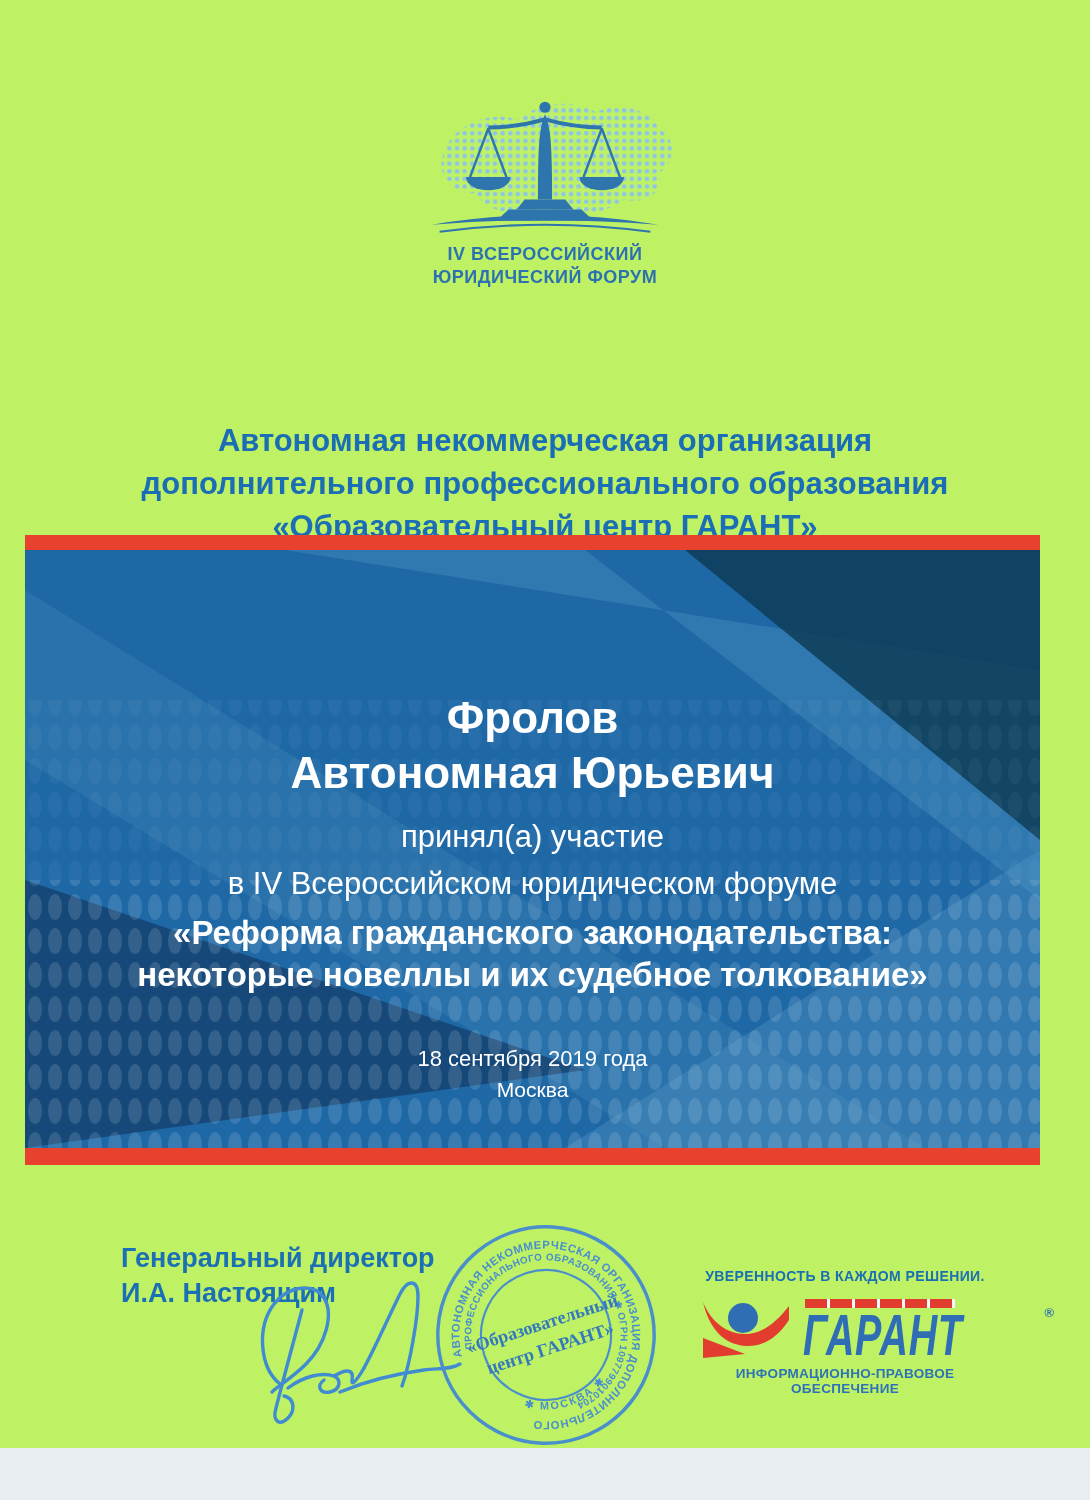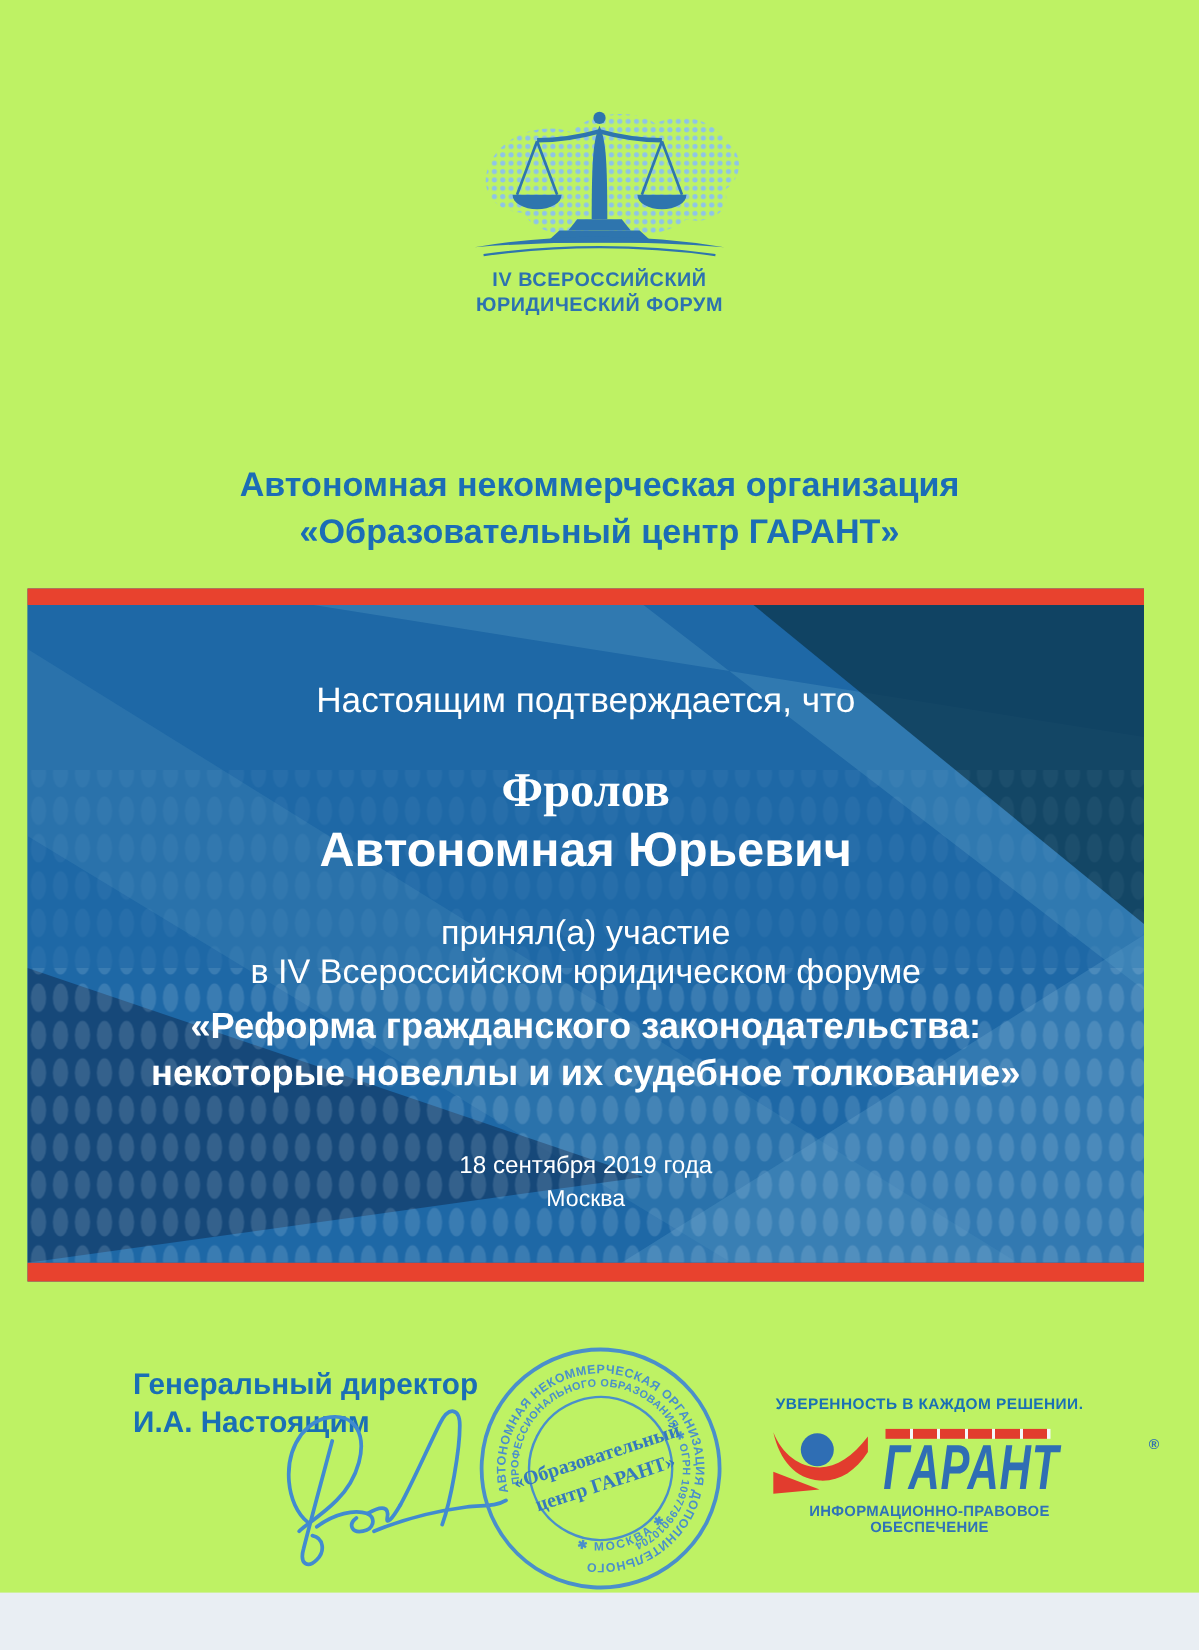--- a/index.html
+++ b/index.html
@@ -99,6 +99,7 @@
 
   <div class="abs centered org-sub">
     <div>Автономная некоммерческая организация</div>
+    <div>дополнительного профессионального образования</div>
     <div>«Образовательный центр ГАРАНТ»</div>
   </div>
 

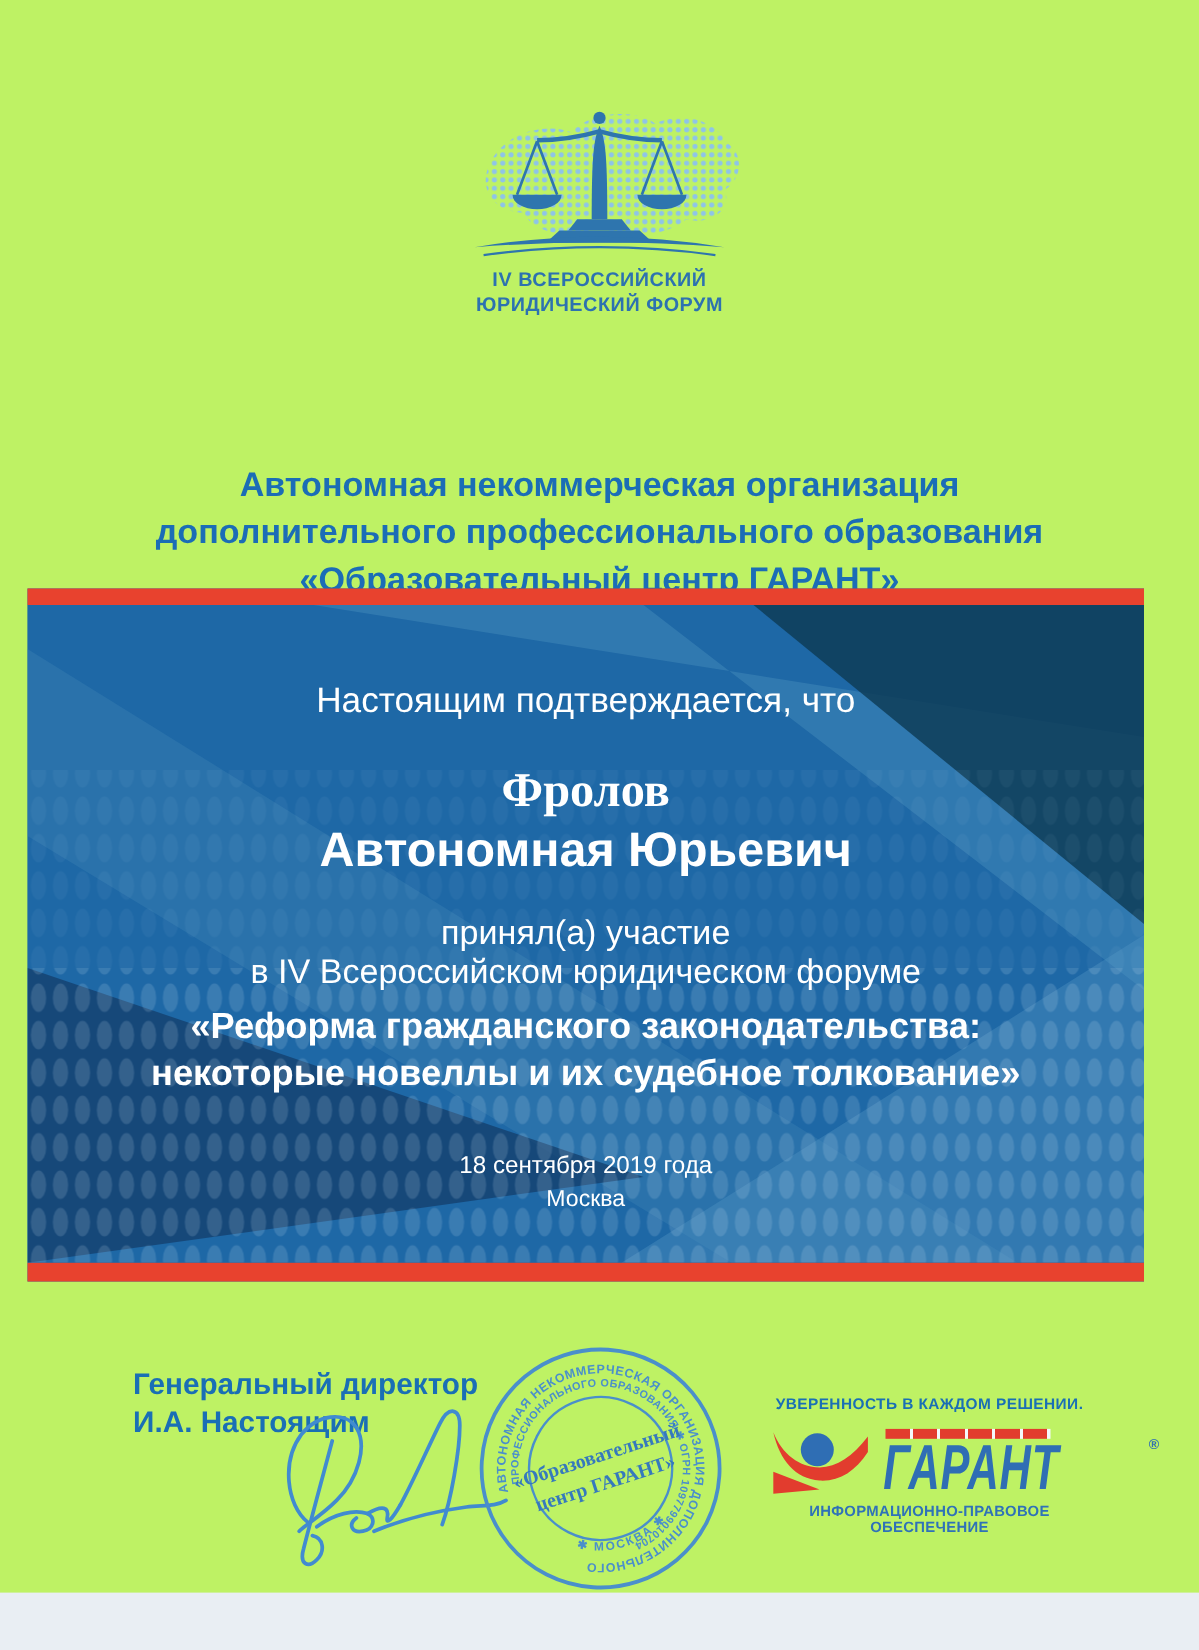--- a/index.html
+++ b/index.html
@@ -122,7 +122,6 @@
     <div class="strip strip-top"></div>
     <div class="strip strip-bottom"></div>
 
-    <div class="banner-text bt-confirm">Настоящим подтверждается, что</div>
     <div class="banner-text bt-name1">Фролов</div>
     <div class="banner-text bt-name2">Автономная Юрьевич</div>
     <div class="banner-text bt-part1">принял(а) участие</div>

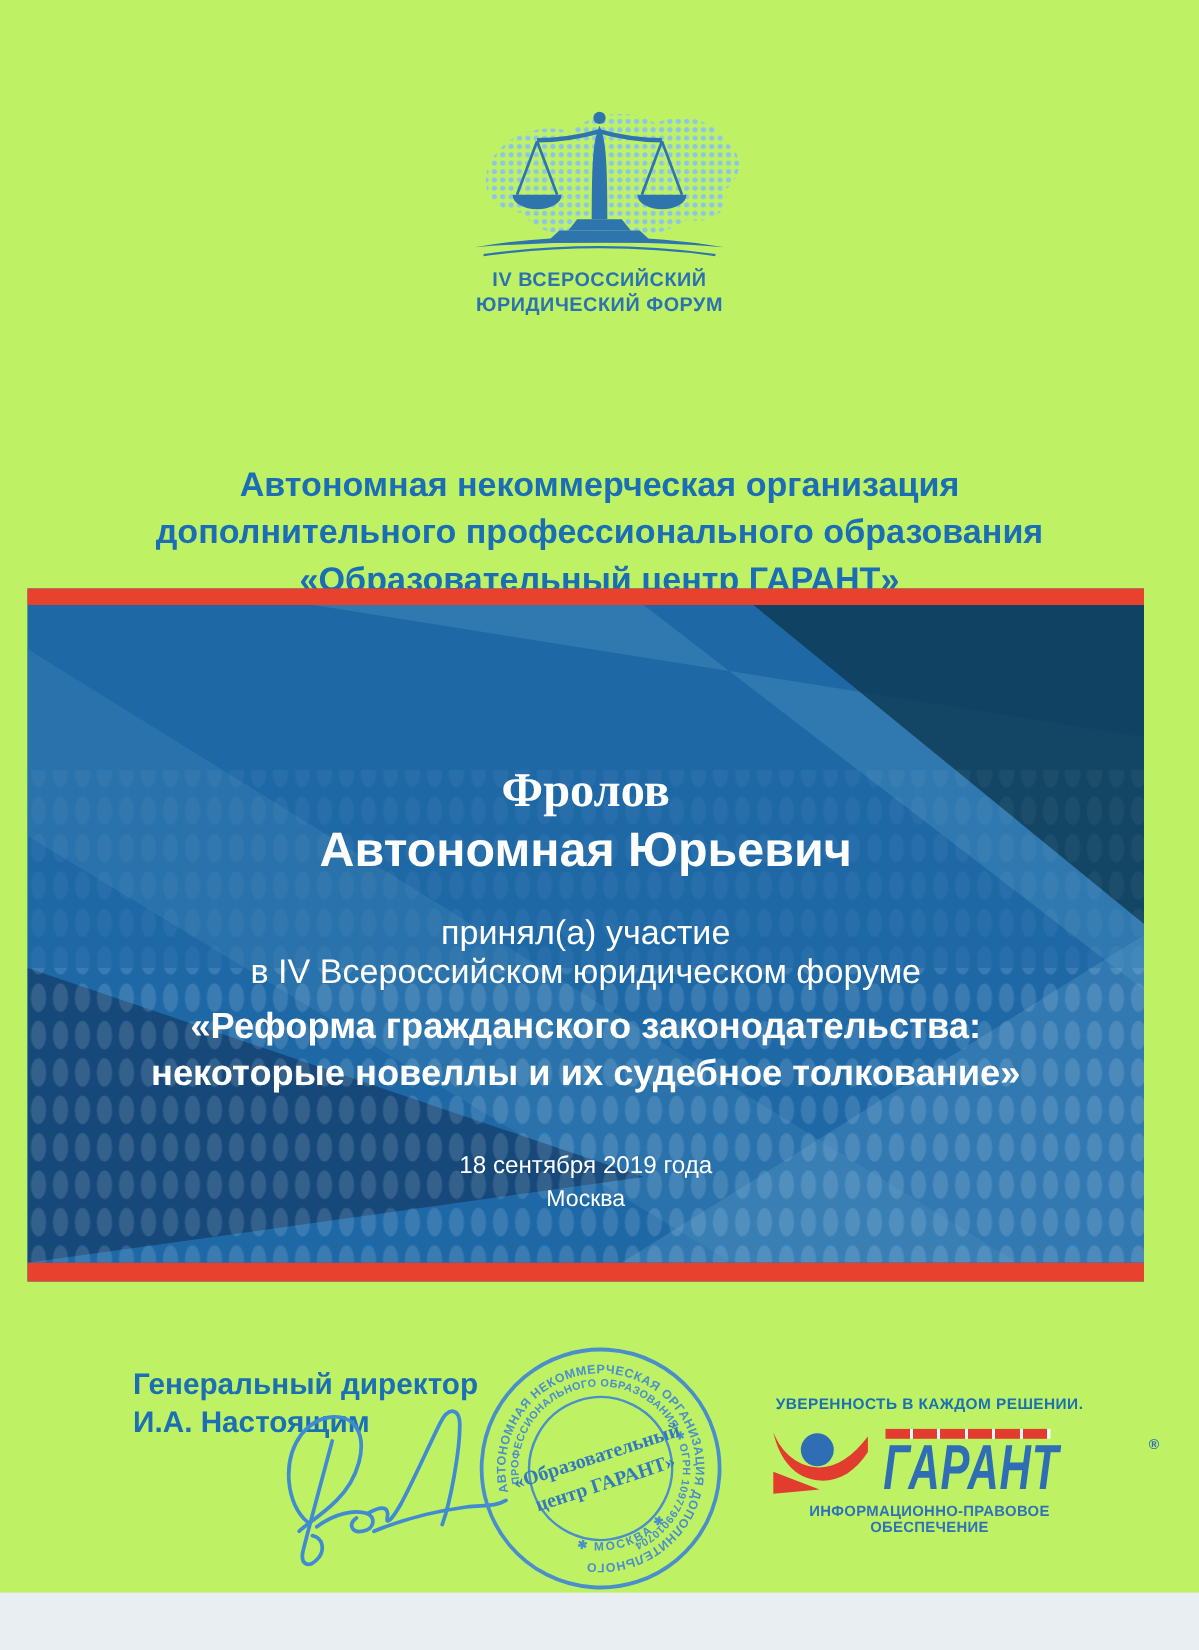--- a/index.html
+++ b/index.html
@@ -33,7 +33,7 @@
   .banner-art{position:absolute;left:0;top:15px;width:1015px;height:598px;}
   .banner-text{position:absolute;left:0;width:100%;text-align:center;color:#ffffff;}
   .bt-confirm{top:83px;font-size:32px;font-weight:400;}
-  .bt-name1{top:158px;font-size:44px;font-weight:bold;font-family:Liberation Serif, serif;}
+  .bt-name1{top:158px;font-size:44px;font-weight:bold;}
   .bt-name2{top:213px;font-size:44px;font-weight:bold;}
   .bt-part1{top:295px;font-size:31px;}
   .bt-part2{top:331px;font-size:31px;}

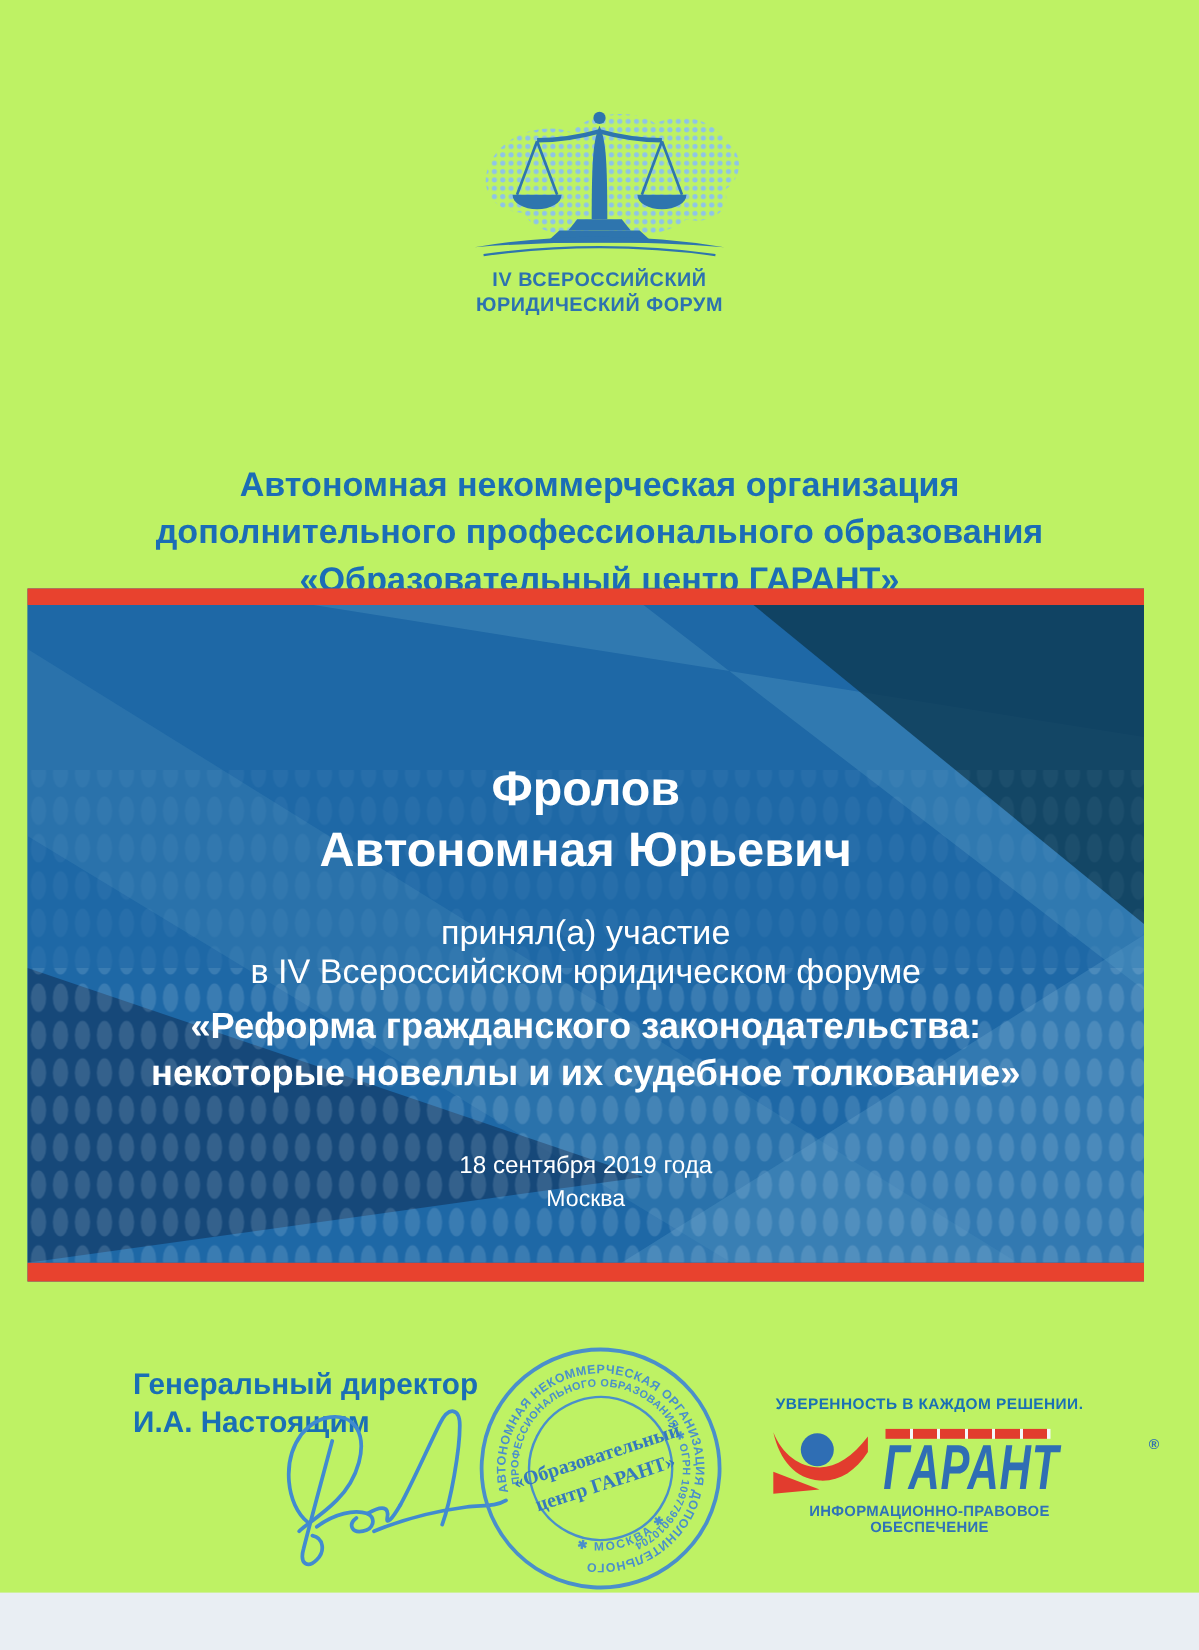--- a/index.html
+++ b/index.html
@@ -35,7 +35,7 @@
   .bt-confirm{top:83px;font-size:32px;font-weight:400;}
   .bt-name1{top:158px;font-size:44px;font-weight:bold;}
   .bt-name2{top:213px;font-size:44px;font-weight:bold;}
-  .bt-part1{top:295px;font-size:31px;}
+  .bt-part1{top:284px;font-size:31px;}
   .bt-part2{top:331px;font-size:31px;}
   .bt-topic1{top:379px;font-size:33px;font-weight:bold;}
   .bt-topic2{top:421px;font-size:33px;font-weight:bold;}

